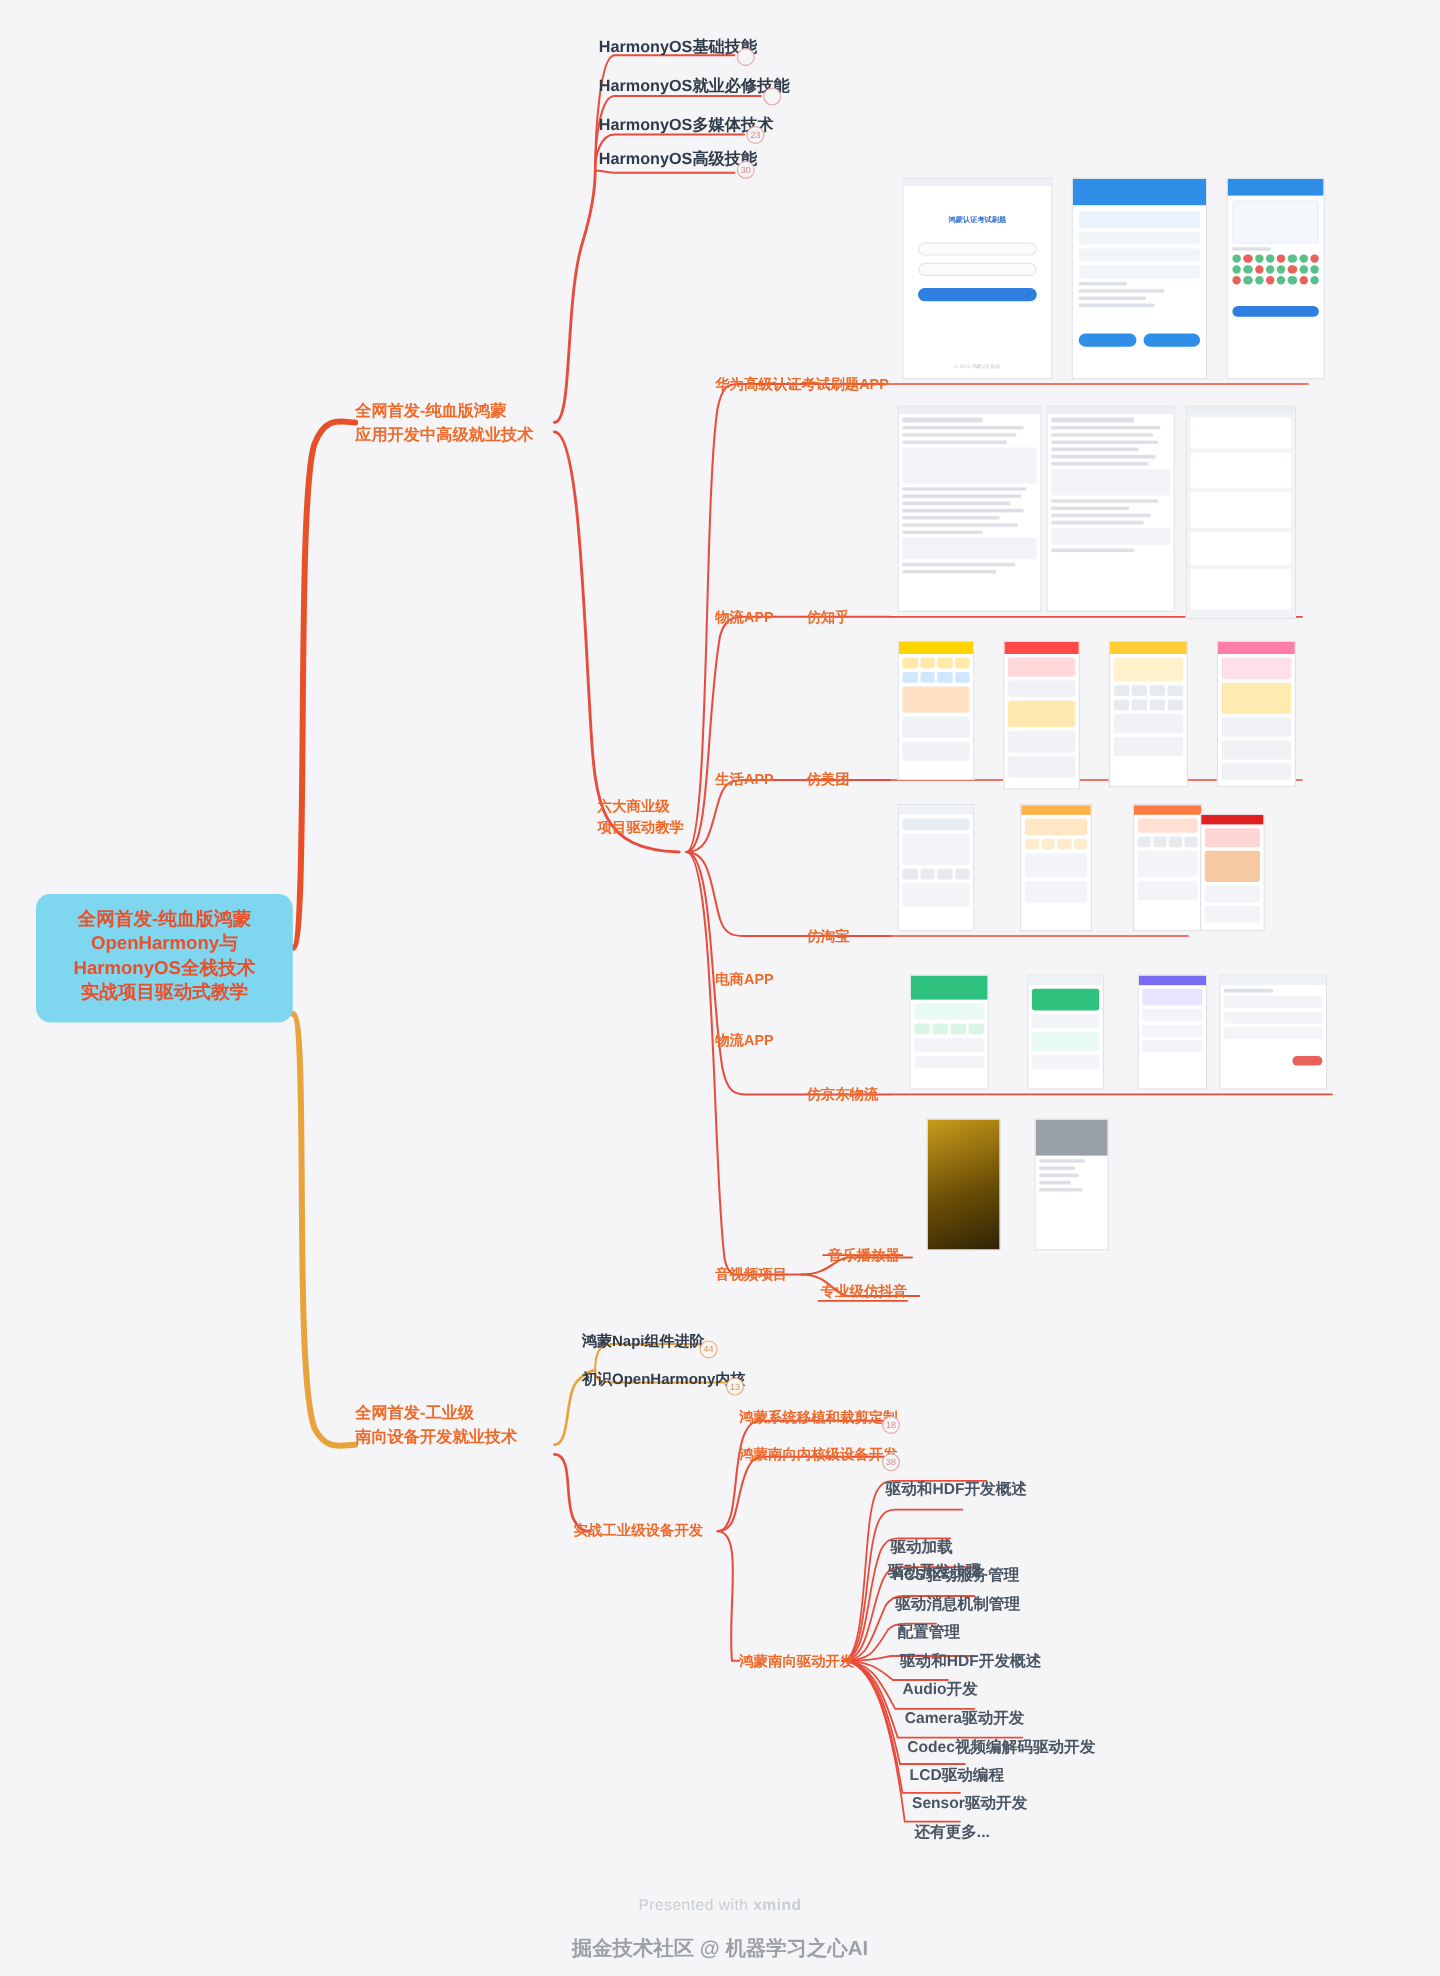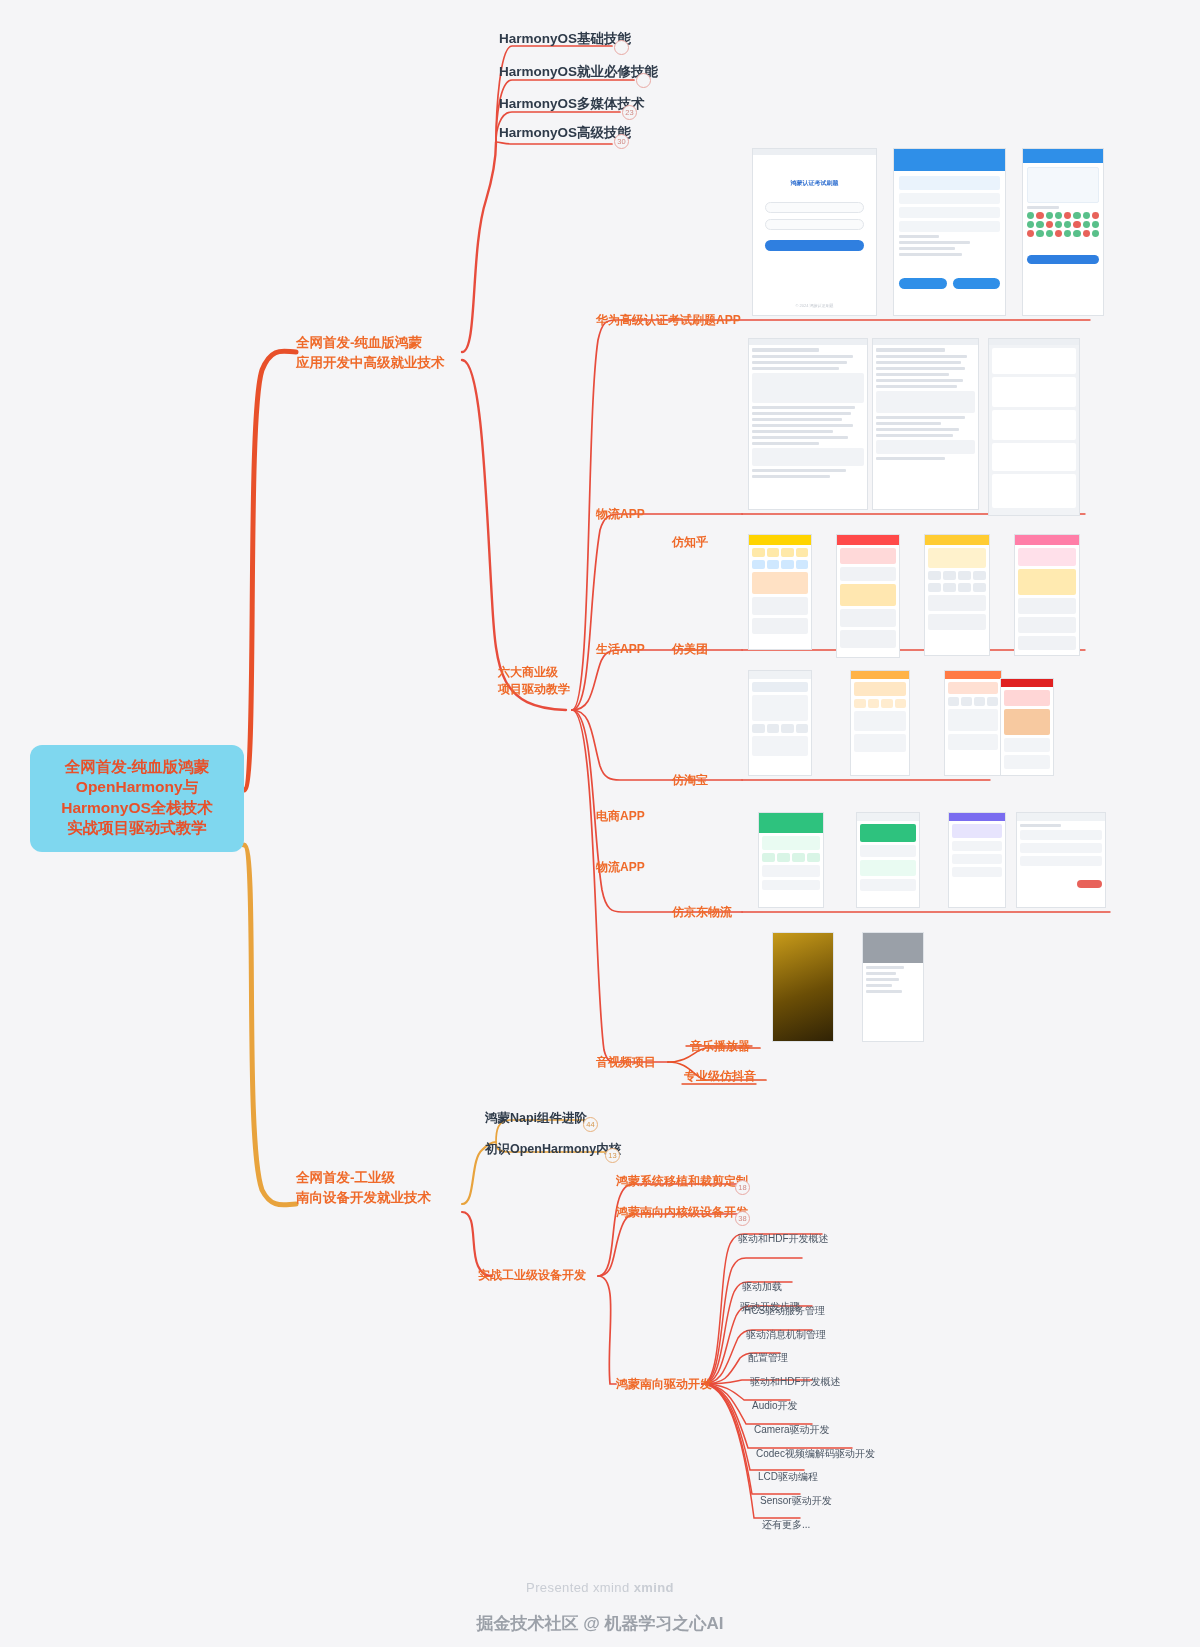--- a/index.html
+++ b/index.html
@@ -198,7 +198,7 @@
   <div class="node sub-label" style="left:596px; top:312px;">华为高级认证考试刷题APP</div>
 
   <div class="node sub-label" style="left:596px; top:506px;">物流APP</div>
-  <div class="node sub-label" style="left:672px; top:506px;margin-top:28px;">仿知乎</div>
+  <div class="node sub-label" style="left:672px; top:506px;">仿知乎</div>
 
   <div class="node sub-label" style="left:596px; top:641px;">生活APP</div>
   <div class="node sub-label" style="left:672px; top:641px;">仿美团</div>

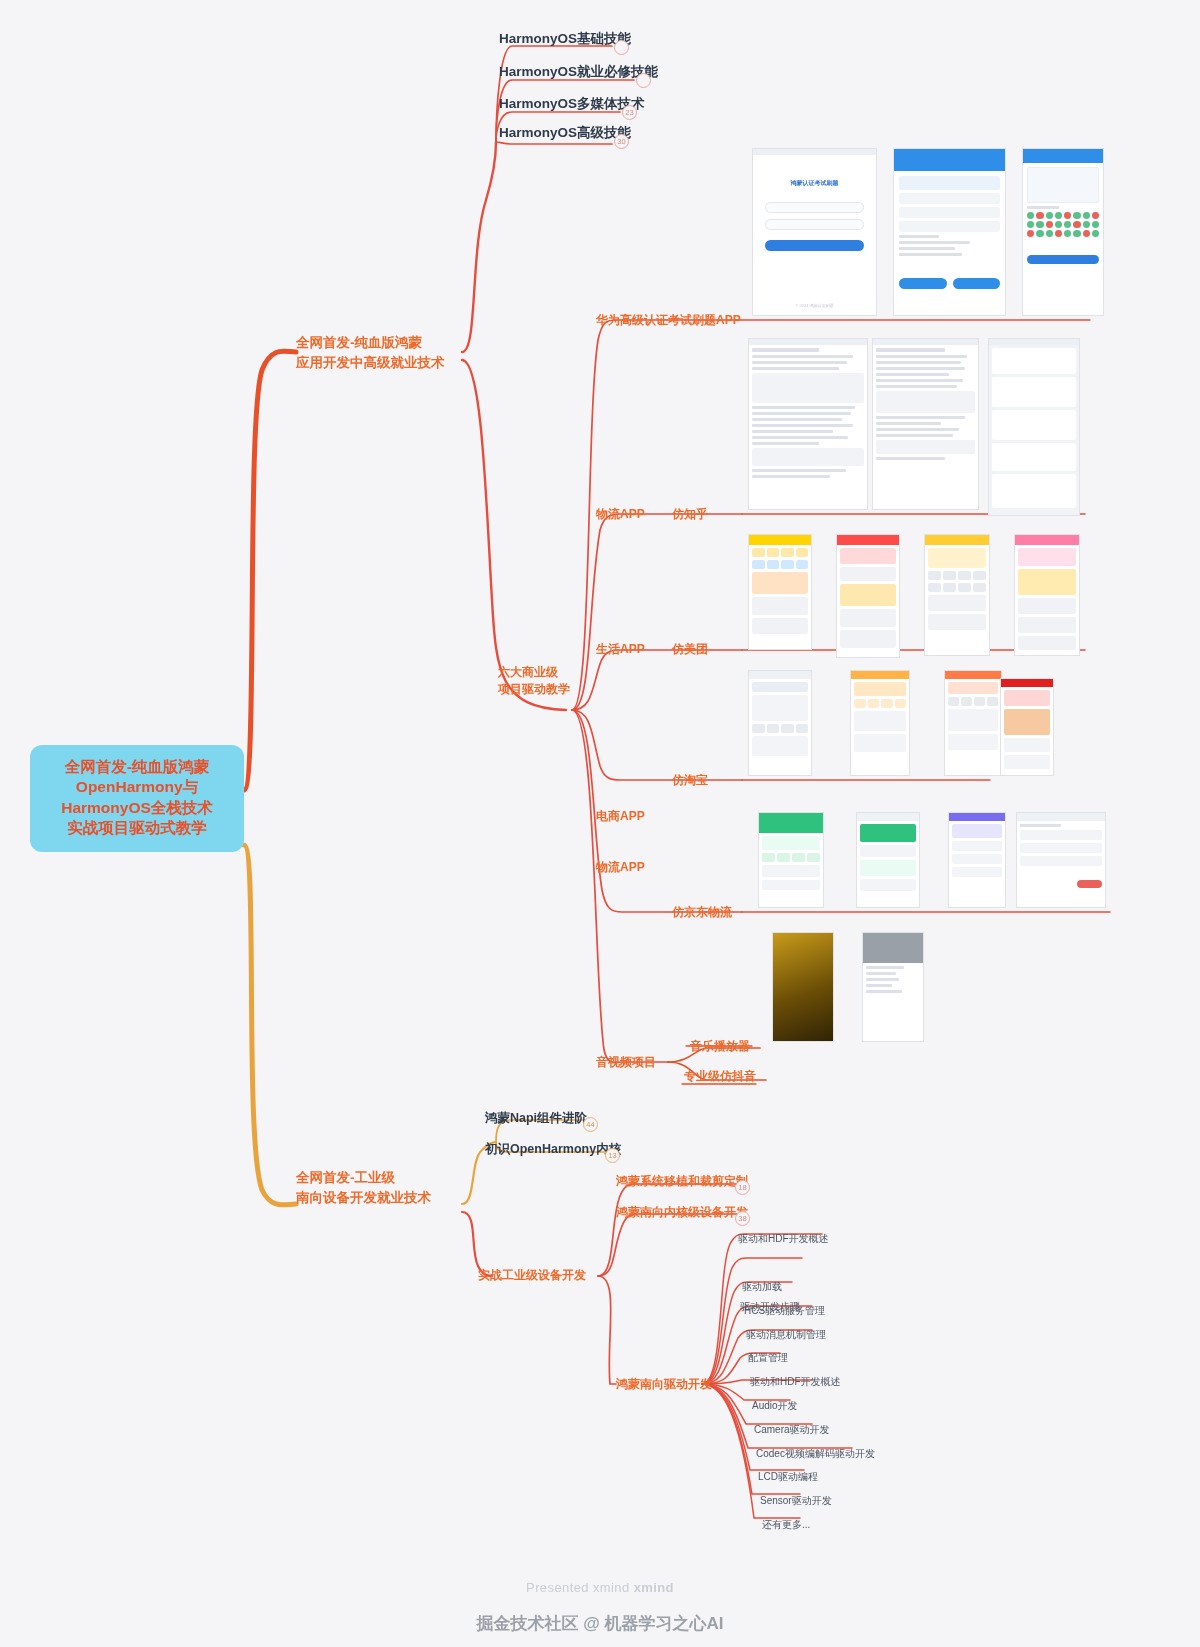--- a/index.html
+++ b/index.html
@@ -49,8 +49,8 @@
   }
   .thin-label {
     color: #4a5563;
-    font-weight: normal;
-    font-size: 10px;
+    font-weight: bold;
+    font-size: 13px;
   }
 
   .badge {

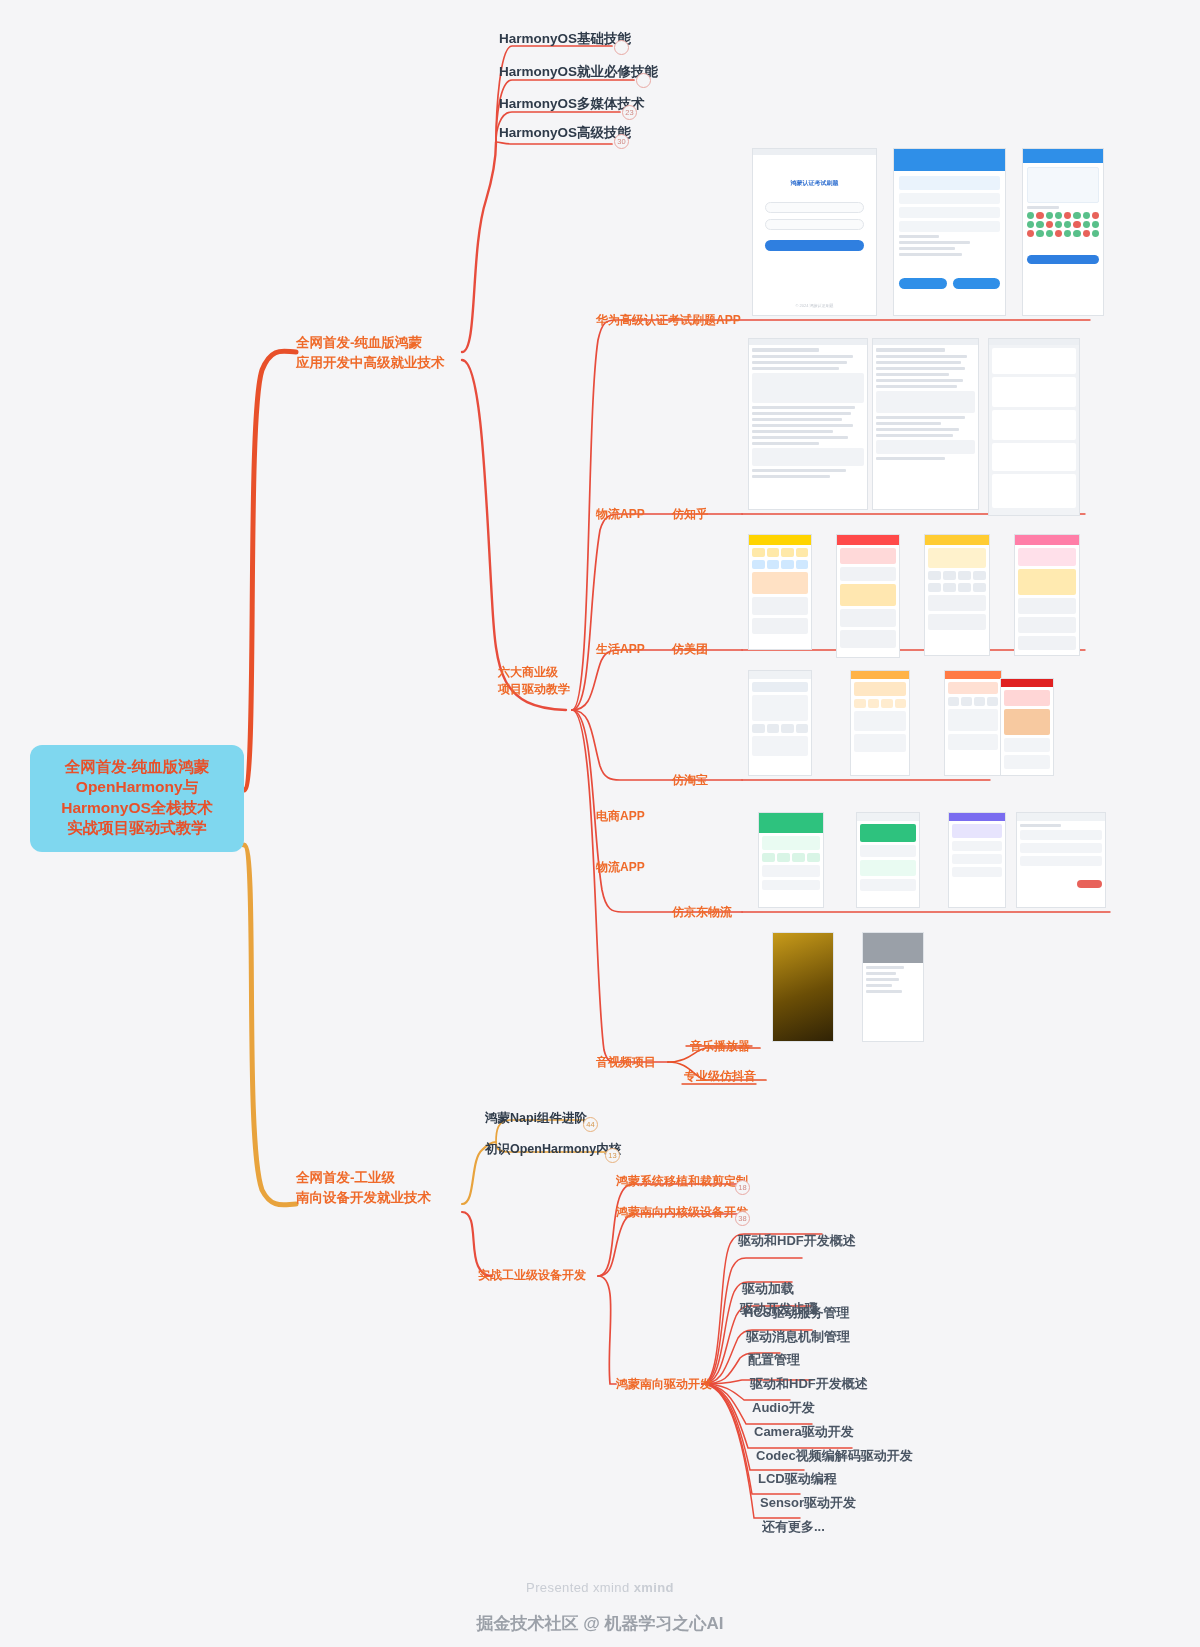--- a/index.html
+++ b/index.html
@@ -533,7 +533,7 @@
   </div>
 
   <div class="footer">
-    <span>Presented xmind </span><b>xmind</b>
+    <span>Presented with </span><b>xmind</b>
   </div>
   <div class="watermark">掘金技术社区 @ 机器学习之心AI</div>
 

